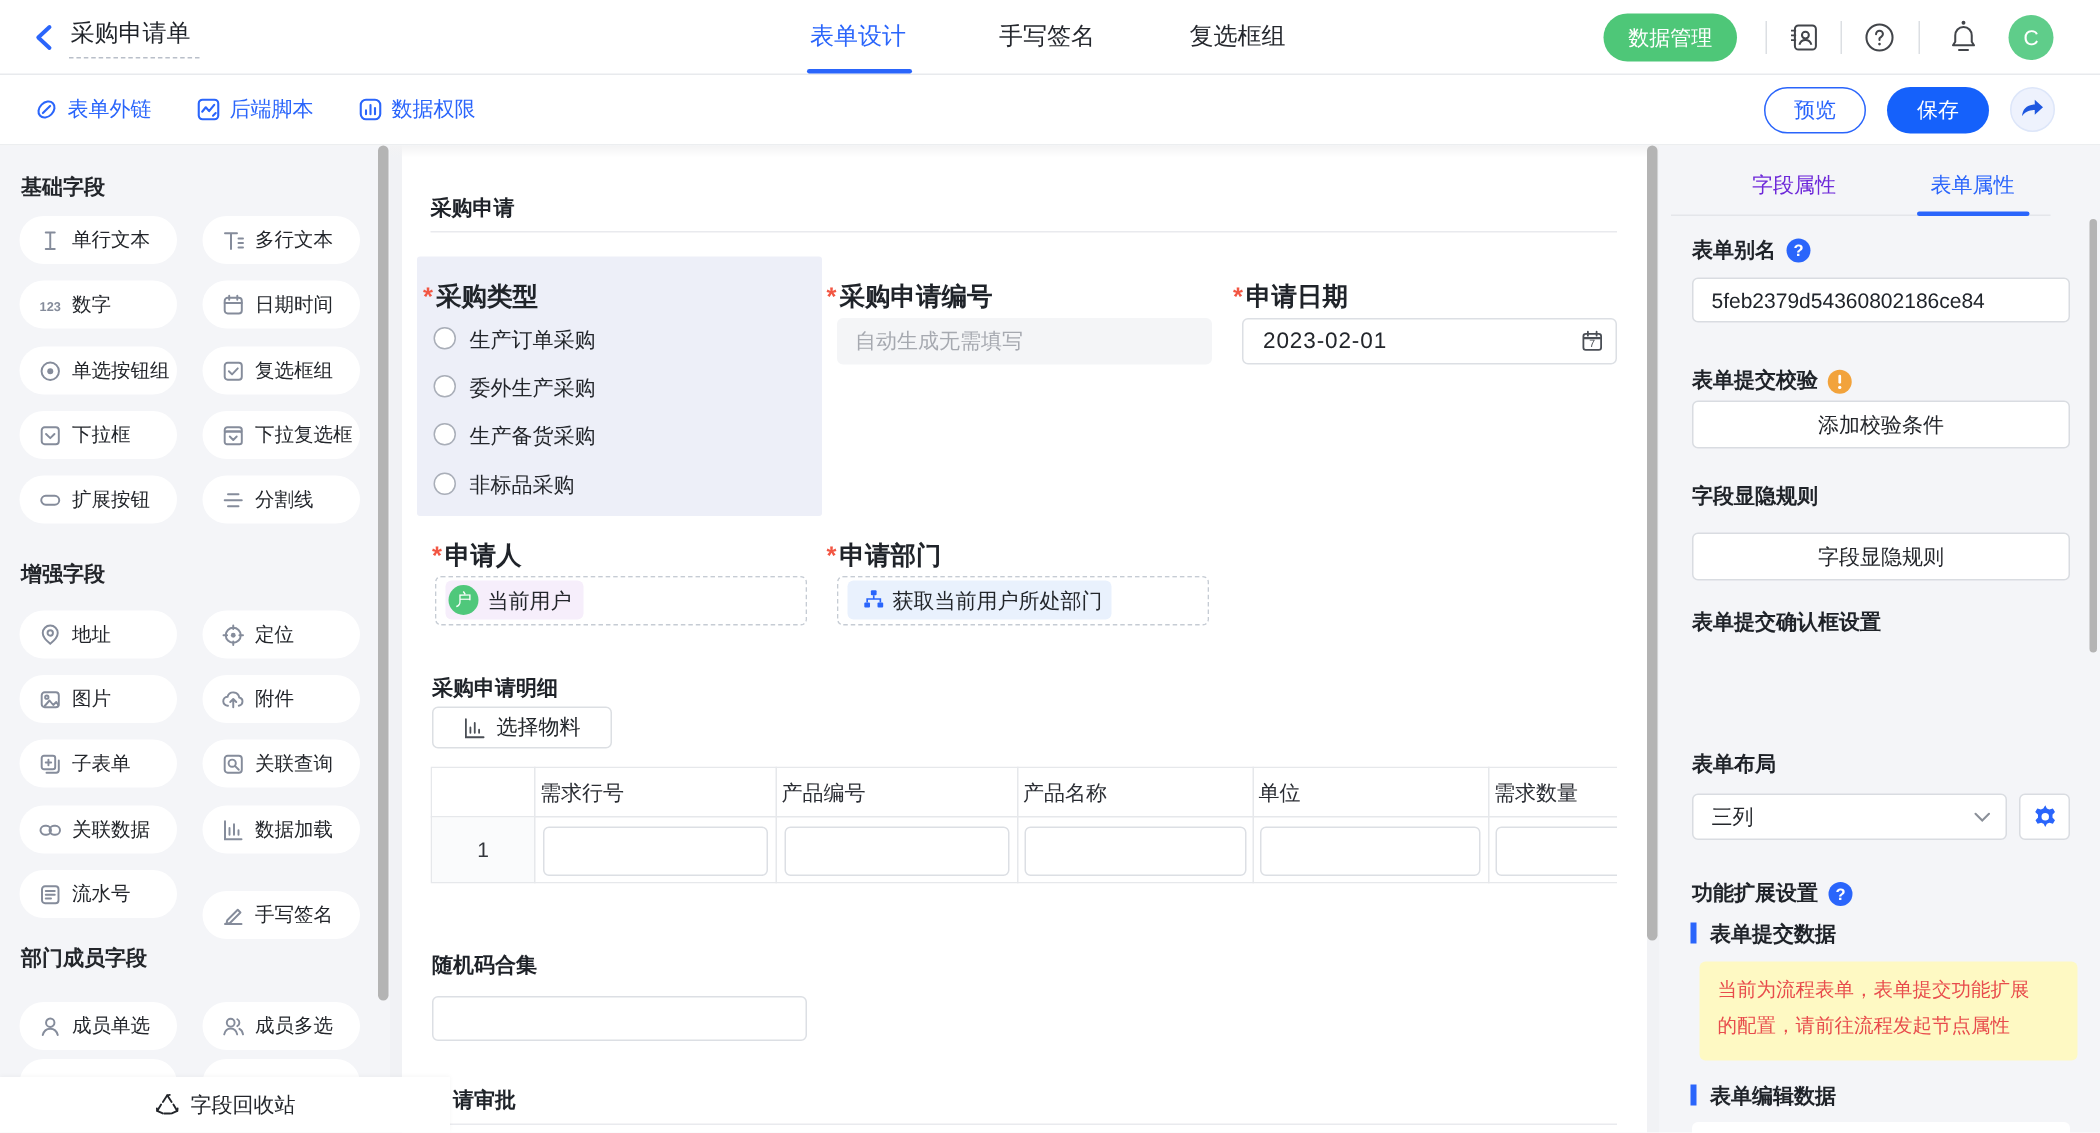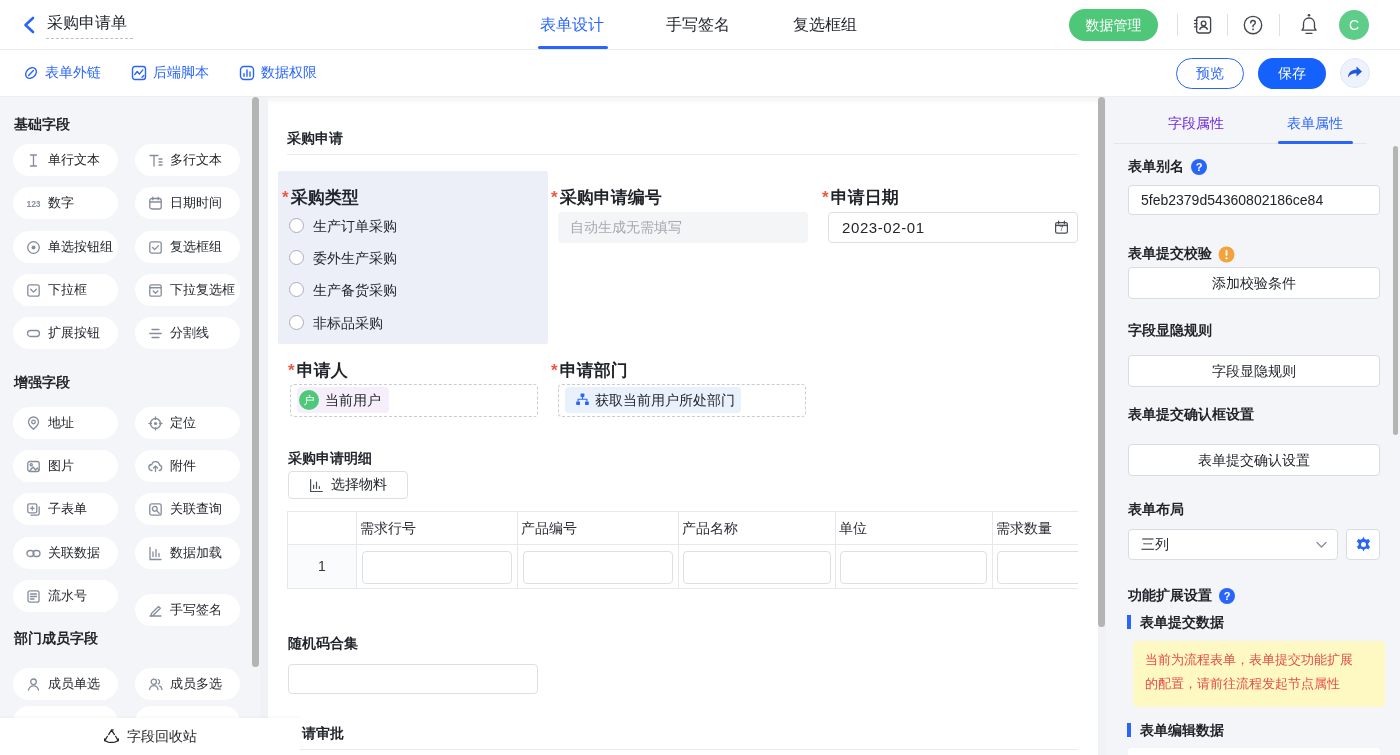--- a/index.html
+++ b/index.html
@@ -321,7 +321,6 @@
   <div class="rlabel" style="top:225px;">字段显隐规则</div>
   <div class="rbtn" style="top:258px;">字段显隐规则</div>
   <div class="rlabel" style="top:309px;">表单提交确认框设置</div>
-  <div class="rbtn" style="top:347px;">表单提交确认设置</div>
   <div class="rlabel" style="top:404px;">表单布局</div>
   <div class="abs" style="left:22px;top:432px;width:210px;height:31px;background:#fff;border:1px solid #d9dce1;border-radius:4px;line-height:29px;font-size:14px;color:#23262b;padding-left:12px;">三列
     <svg class="abs" style="right:10px;top:11px;" width="11" height="8" viewBox="0 0 11 8" fill="none" stroke="#8b9099" stroke-width="1.4" stroke-linecap="round">

